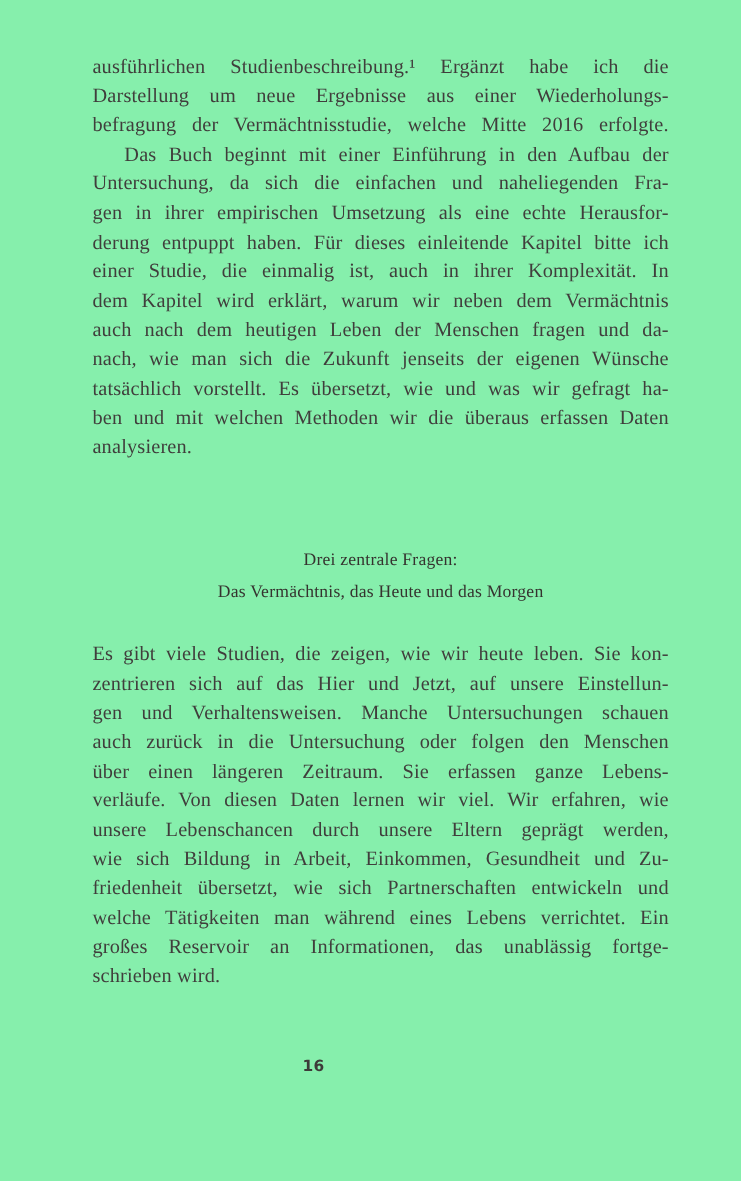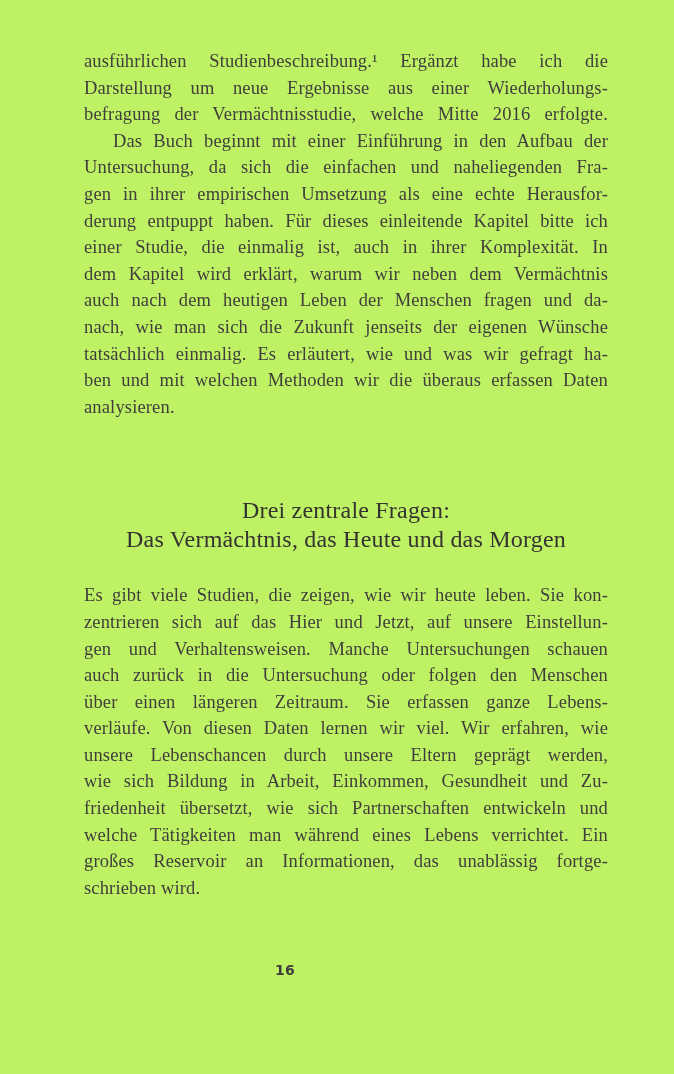--- a/index.html
+++ b/index.html
@@ -11,7 +11,7 @@
     position: relative;
     width: 674px;
     height: 1074px;
-    background: #bef264;
+    background: #86efac;
     font-family: "Liberation Serif", "DejaVu Serif", serif;
     color: #403e3c;
     overflow: hidden;

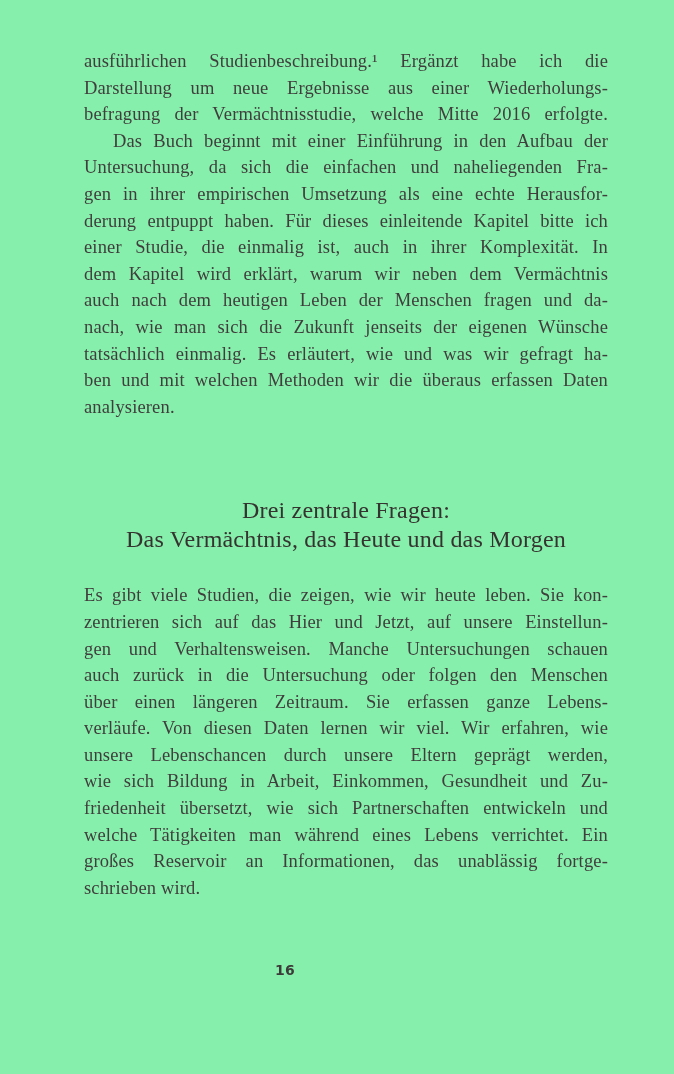--- a/index.html
+++ b/index.html
@@ -77,7 +77,7 @@
         <div class="line">dem Kapitel wird erklärt, warum wir neben dem Vermächtnis</div>
         <div class="line">auch nach dem heutigen Leben der Menschen fragen und da-</div>
         <div class="line">nach, wie man sich die Zukunft jenseits der eigenen Wünsche</div>
-        <div class="line">tatsächlich einmalig. Es erläutert, wie und was wir gefragt ha-</div>
+        <div class="line">tatsächlich vorstellt. Es übersetzt, wie und was wir gefragt ha-</div>
         <div class="line">ben und mit welchen Methoden wir die überaus erfassen Daten</div>
         <div class="line noj">analysieren.</div>
       </div>

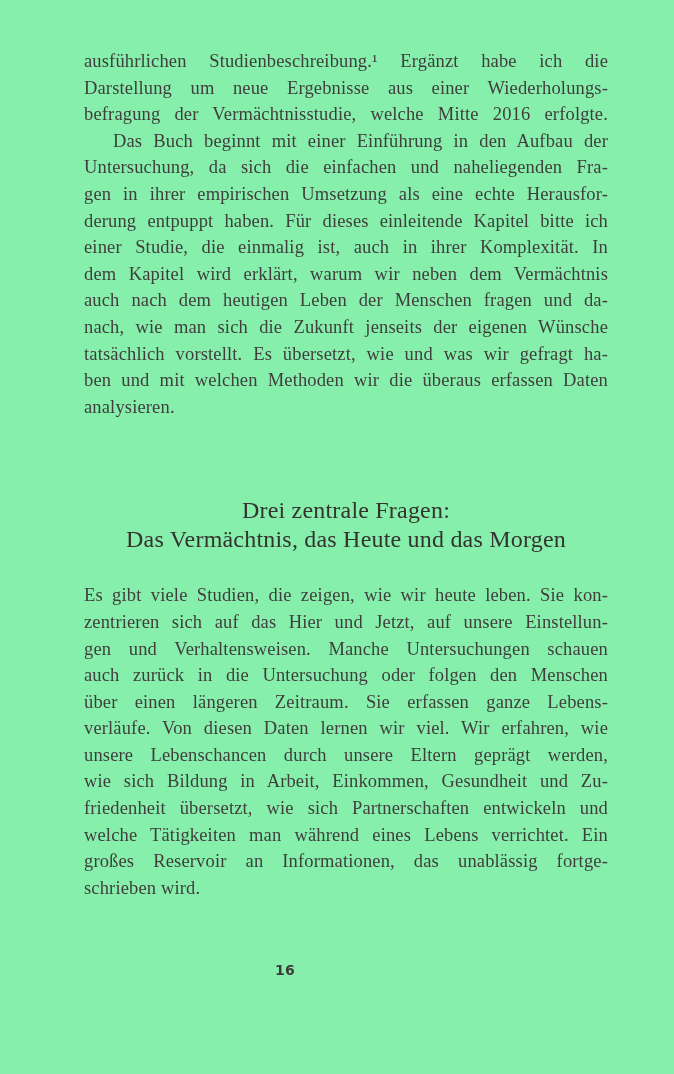--- a/index.html
+++ b/index.html
@@ -40,7 +40,7 @@
     color: #35332f;
   }
   .heading-line {
-    font-size: 24px;
+    font-size: 16px;
     line-height: 28.5px;
     font-weight: 500;
     letter-spacing: 0.2px;

